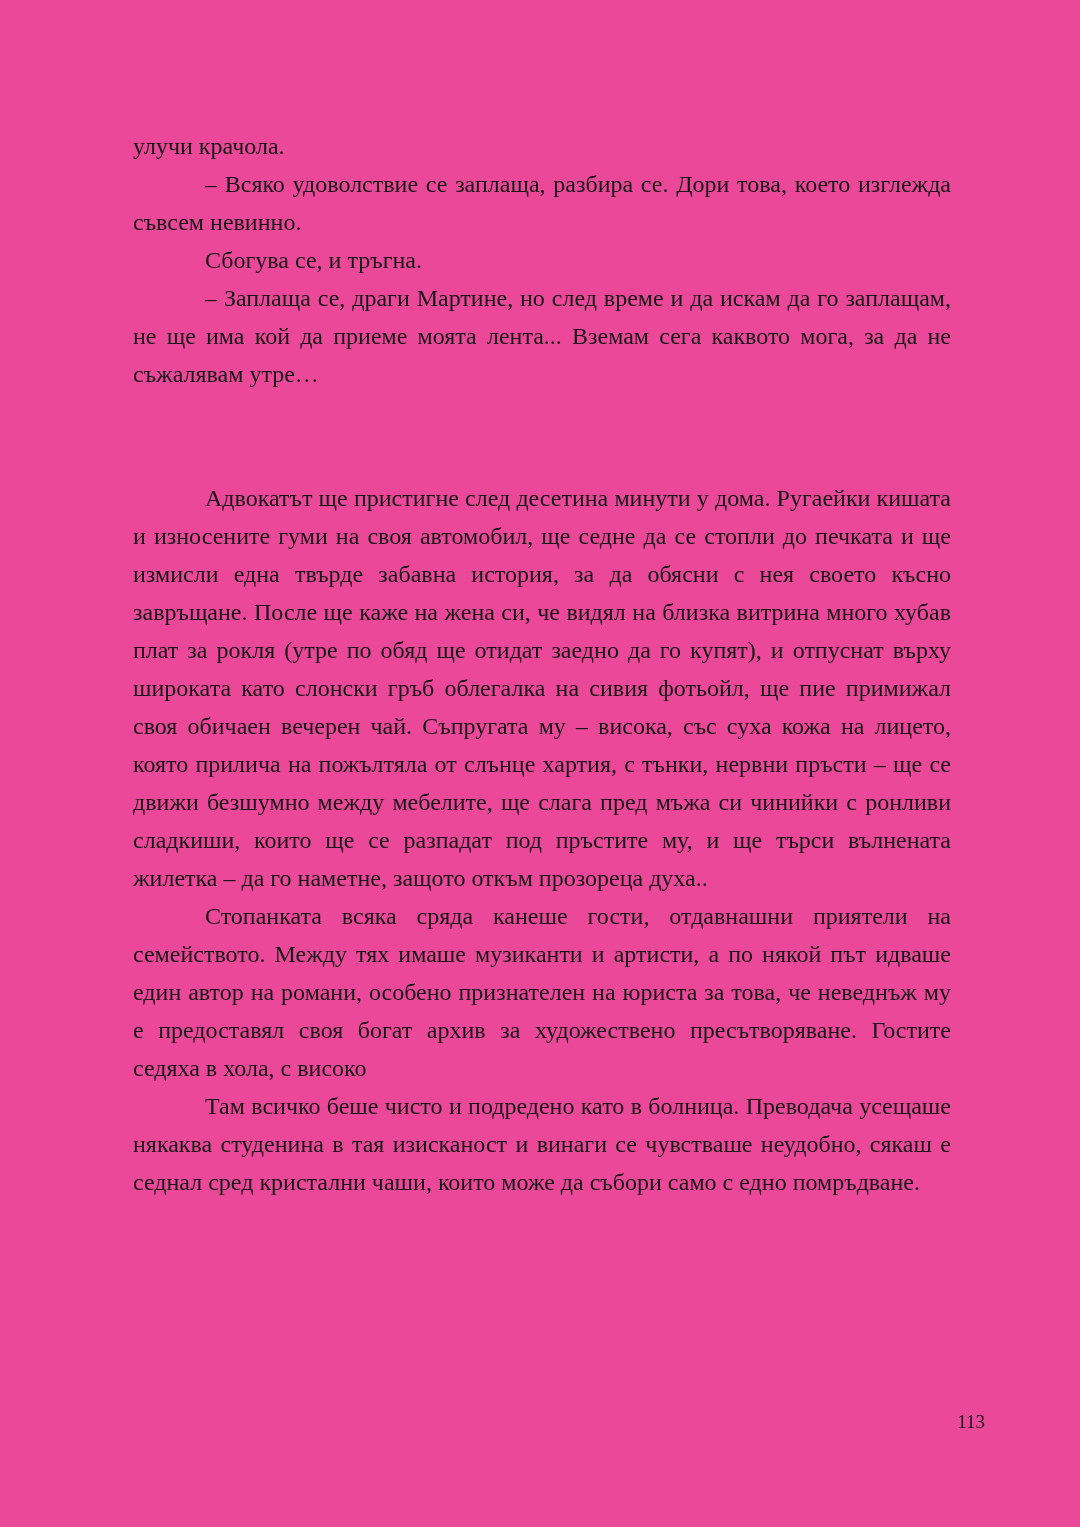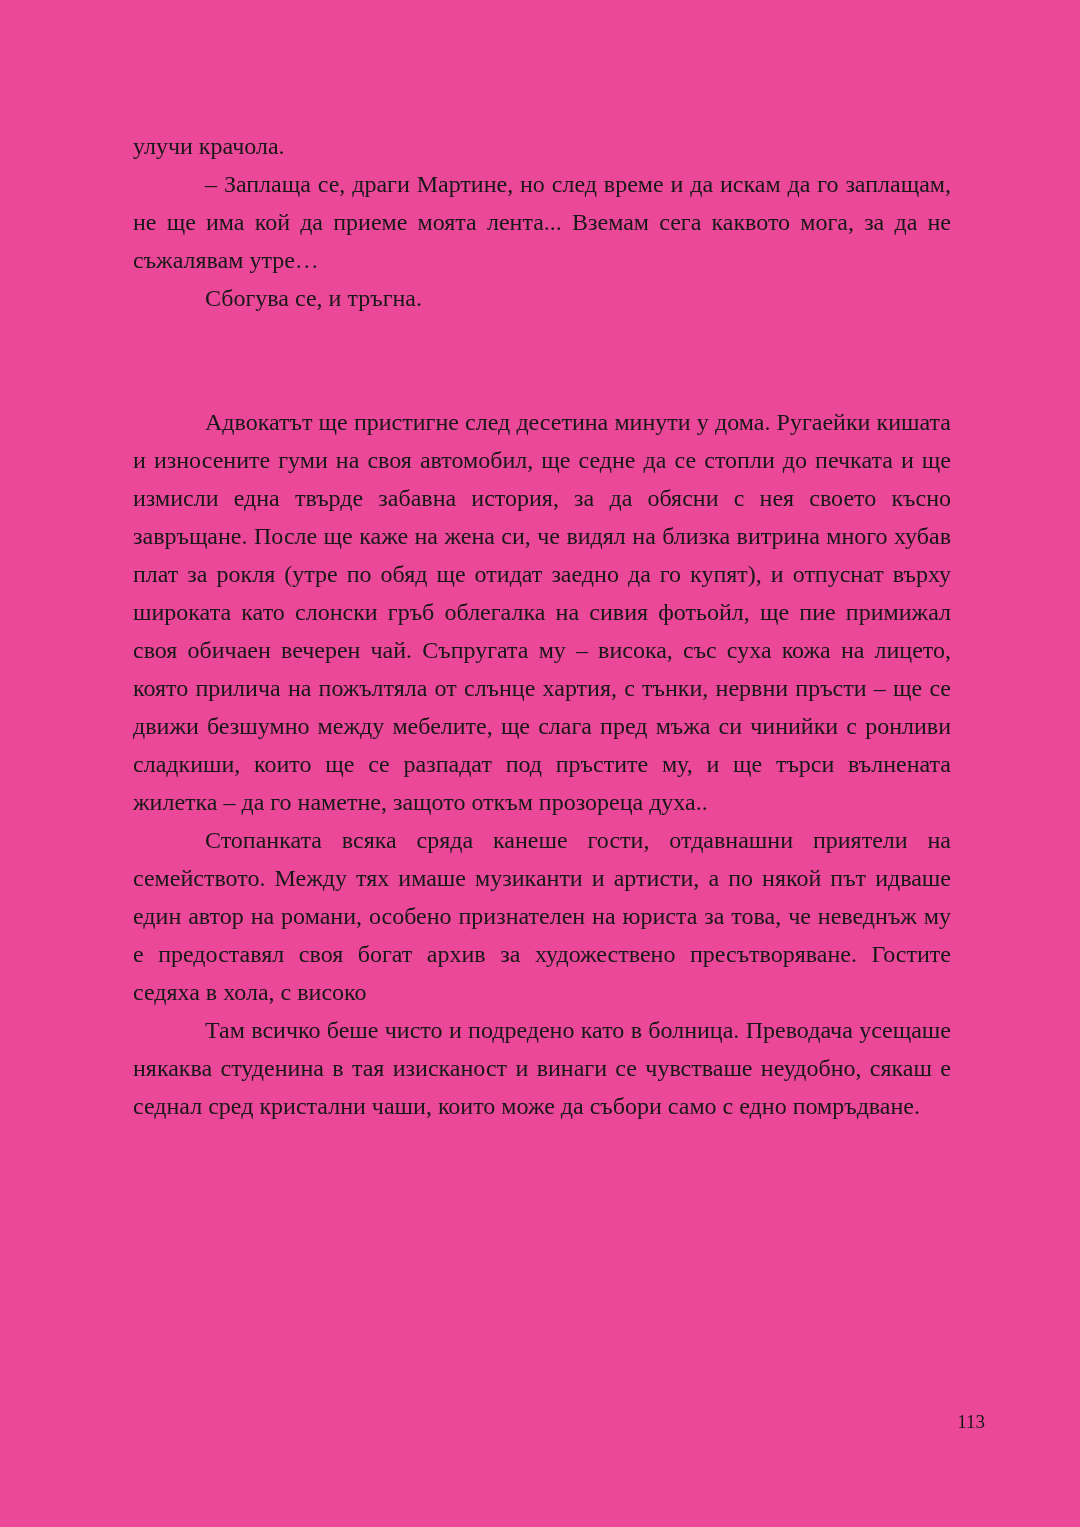--- a/index.html
+++ b/index.html
@@ -51,6 +51,7 @@
 <div class="page">
   <div class="text-block">
       <p class="para">улучи крачола.</p>
+      <p class="para indent">– Всяко удоволствие се заплаща, разбира се. Дори това, което изглежда съвсем невинно.</p>
       <p class="para indent">– Заплаща се, драги Мартине, но след време и да искам да го заплащам, не ще има кой да приеме моята лента... Вземам сега каквото мога, за да не съжалявам утре…</p>
       <p class="para indent">Сбогува се, и тръгна.</p>
       <p class="para indent gap">Адвокатът ще пристигне след десетина минути у дома. Ругаейки кишата и износените гуми на своя автомобил, ще седне да се стопли до печката и ще измисли една твърде забавна история, за да обясни с нея своето късно завръщане. После ще каже на жена си, че видял на близка витрина много хубав плат за рокля (утре по обяд ще отидат заедно да го купят), и отпуснат върху широката като слонски гръб облегалка на сивия фотьойл, ще пие примижал своя обичаен вечерен чай. Съпругата му – висока, със суха кожа на лицето, която прилича на пожълтяла от слънце хартия, с тънки, нервни пръсти – ще се движи безшумно между мебелите, ще слага пред мъжа си чинийки с ронливи сладкиши, които ще се разпадат под пръстите му, и ще търси вълнената жилетка – да го наметне, защото откъм прозореца духа..</p>

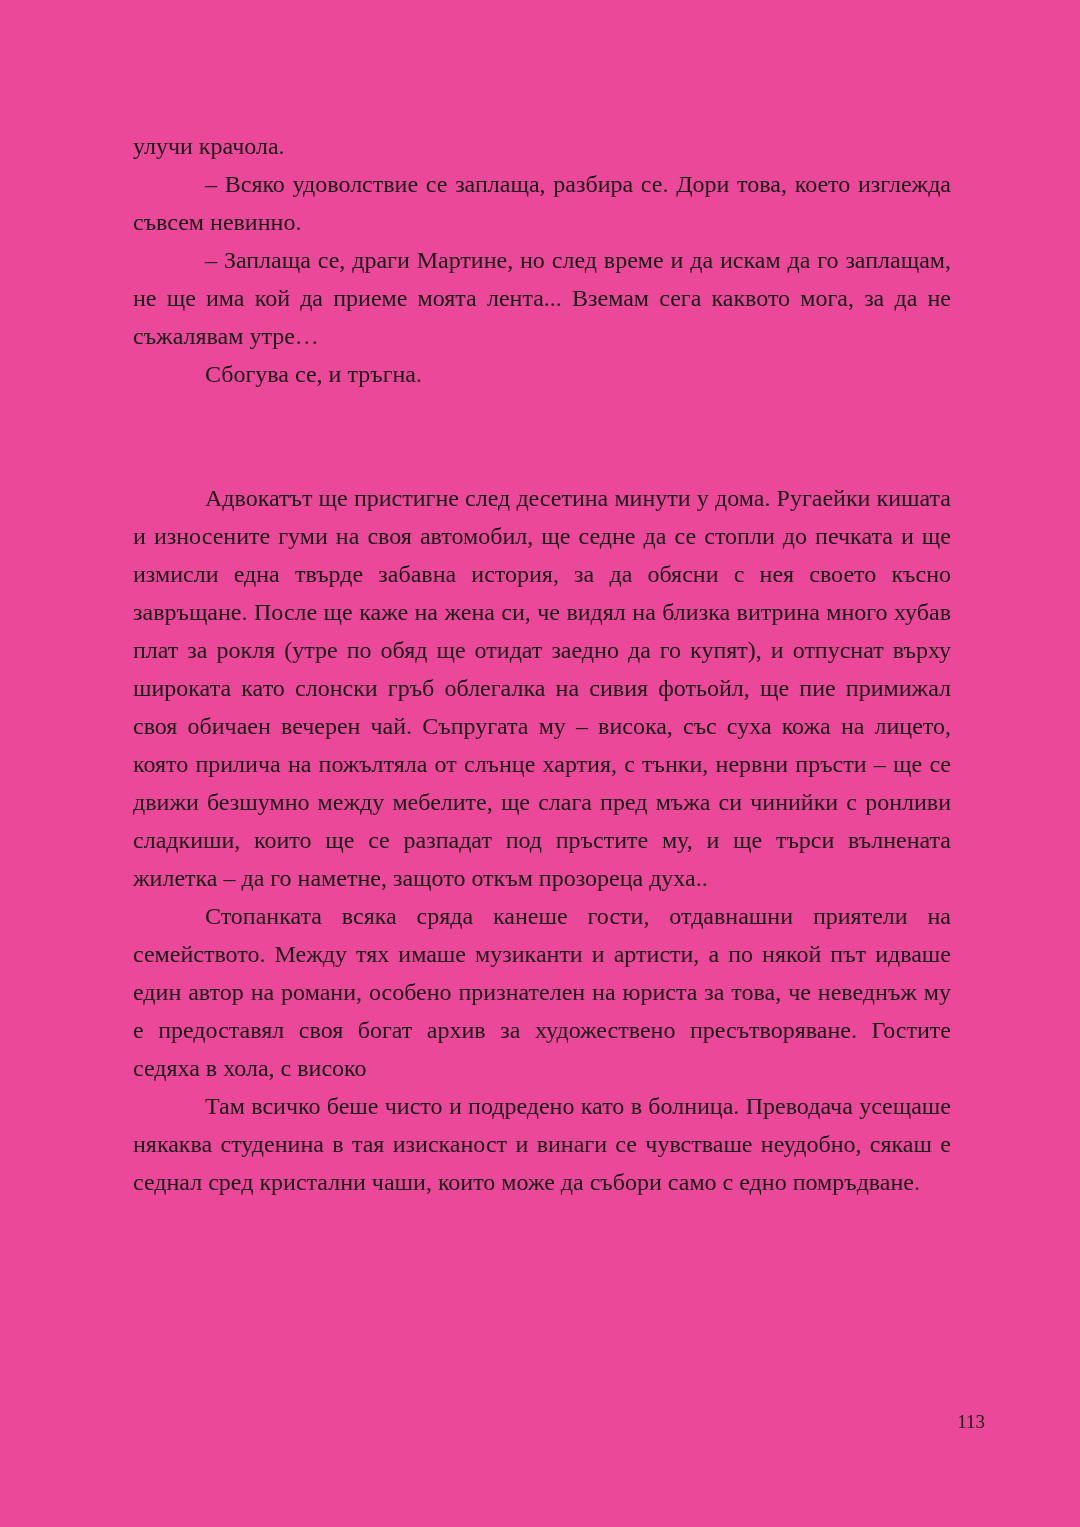--- a/index.html
+++ b/index.html
@@ -52,8 +52,8 @@
   <div class="text-block">
       <p class="para">улучи крачола.</p>
       <p class="para indent">– Всяко удоволствие се заплаща, разбира се. Дори това, което изглежда съвсем невинно.</p>
+      <p class="para indent">Сбогува се, и тръгна.</p>
       <p class="para indent">– Заплаща се, драги Мартине, но след време и да искам да го заплащам, не ще има кой да приеме моята лента... Вземам сега каквото мога, за да не съжалявам утре…</p>
-      <p class="para indent">Сбогува се, и тръгна.</p>
       <p class="para indent gap">Адвокатът ще пристигне след десетина минути у дома. Ругаейки кишата и износените гуми на своя автомобил, ще седне да се стопли до печката и ще измисли една твърде забавна история, за да обясни с нея своето късно завръщане. После ще каже на жена си, че видял на близка витрина много хубав плат за рокля (утре по обяд ще отидат заедно да го купят), и отпуснат върху широката като слонски гръб облегалка на сивия фотьойл, ще пие примижал своя обичаен вечерен чай. Съпругата му – висока, със суха кожа на лицето, която прилича на пожълтяла от слънце хартия, с тънки, нервни пръсти – ще се движи безшумно между мебелите, ще слага пред мъжа си чинийки с ронливи сладкиши, които ще се разпадат под пръстите му, и ще търси вълнената жилетка – да го наметне, защото откъм прозореца духа..</p>
       <p class="para indent">Стопанката всяка сряда канеше гости, отдавнашни приятели на семейството. Между тях имаше музиканти и артисти, а по някой път идваше един автор на романи, особено признателен на юриста за това, че неведнъж му е предоставял своя богат архив за художествено пресътворяване. Гостите седяха в хола, с високо</p>
       <p class="para indent">Там всичко беше чисто и подредено като в болница. Преводача усещаше някаква студенина в тая изисканост и винаги се чувстваше неудобно, сякаш е седнал сред кристални чаши, които може да събори само с едно помръдване.</p>

